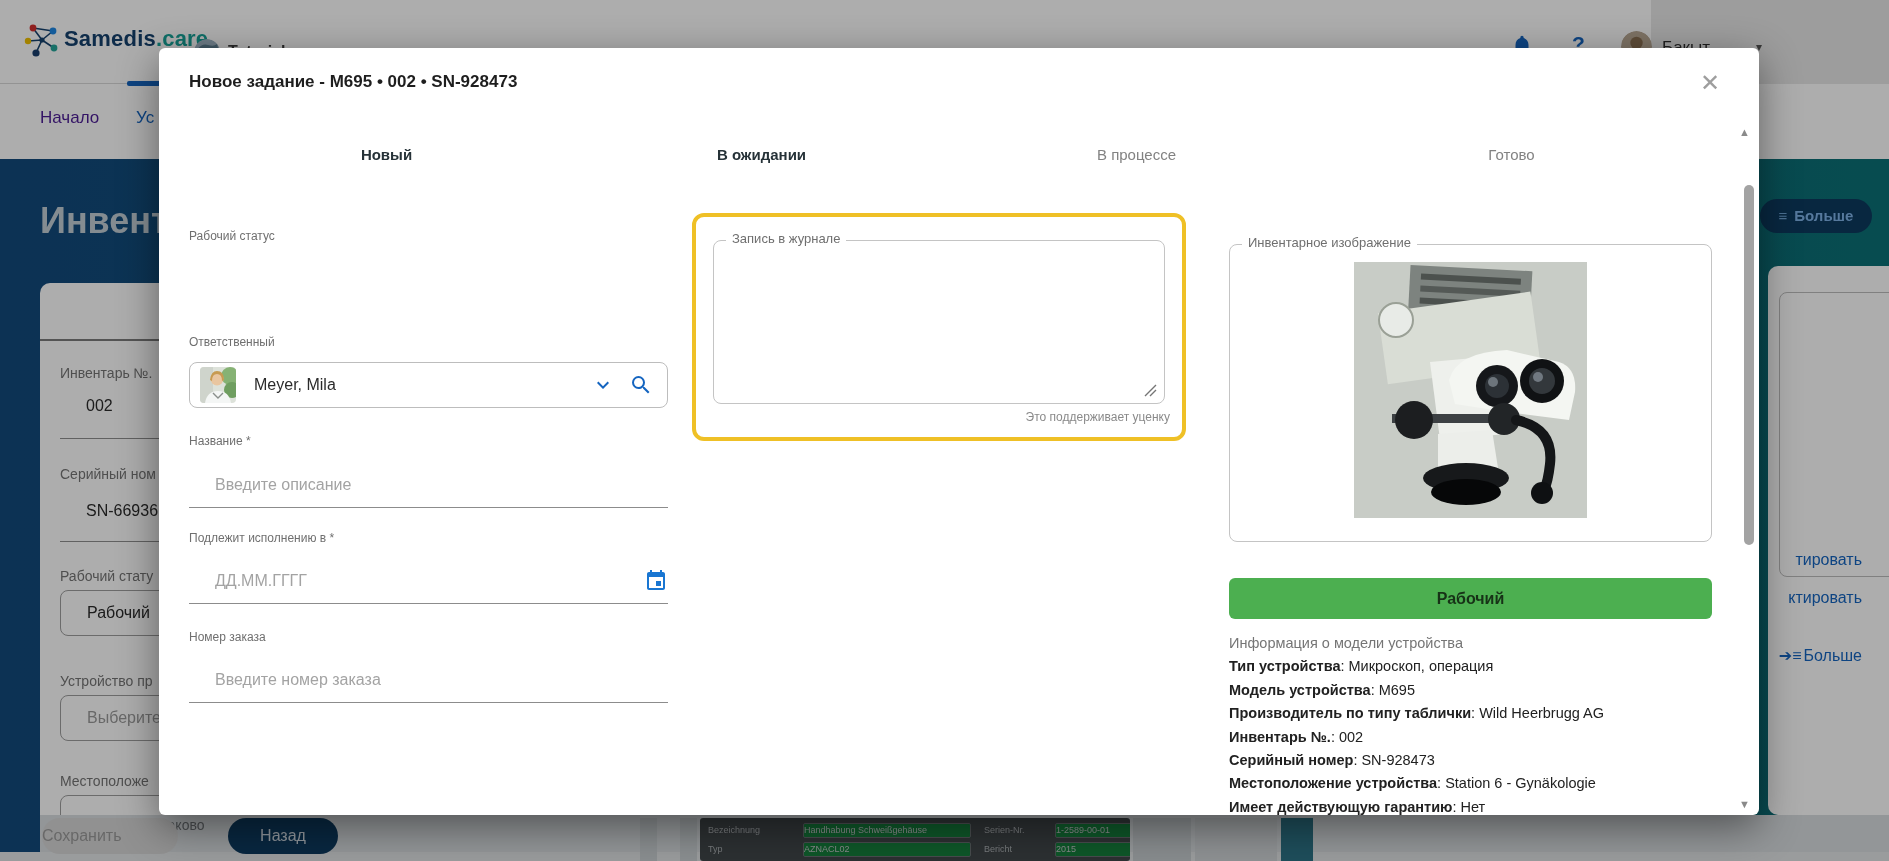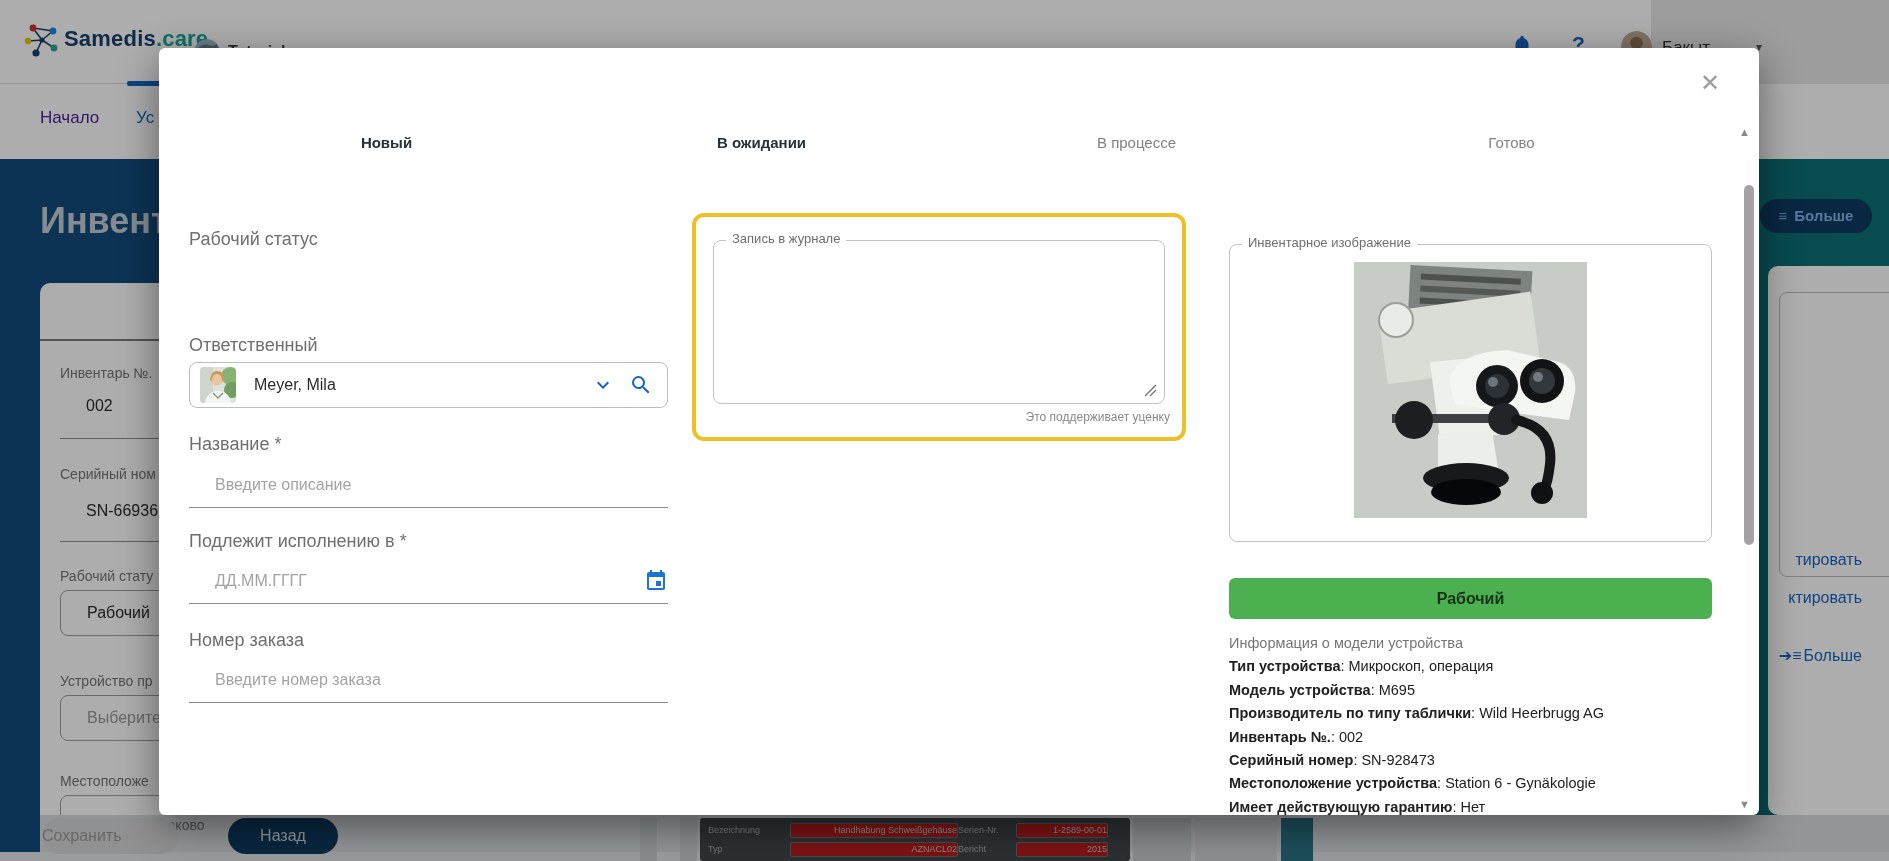--- a/index.html
+++ b/index.html
@@ -206,6 +206,7 @@
   <div class="abs overlay"></div>
 
   <div class="abs modal">
+    <div class="abs m-title">Новое задание - M695 • 002 • SN-928473</div>
     <div class="abs m-close">✕</div>
 
     <div class="abs steps">

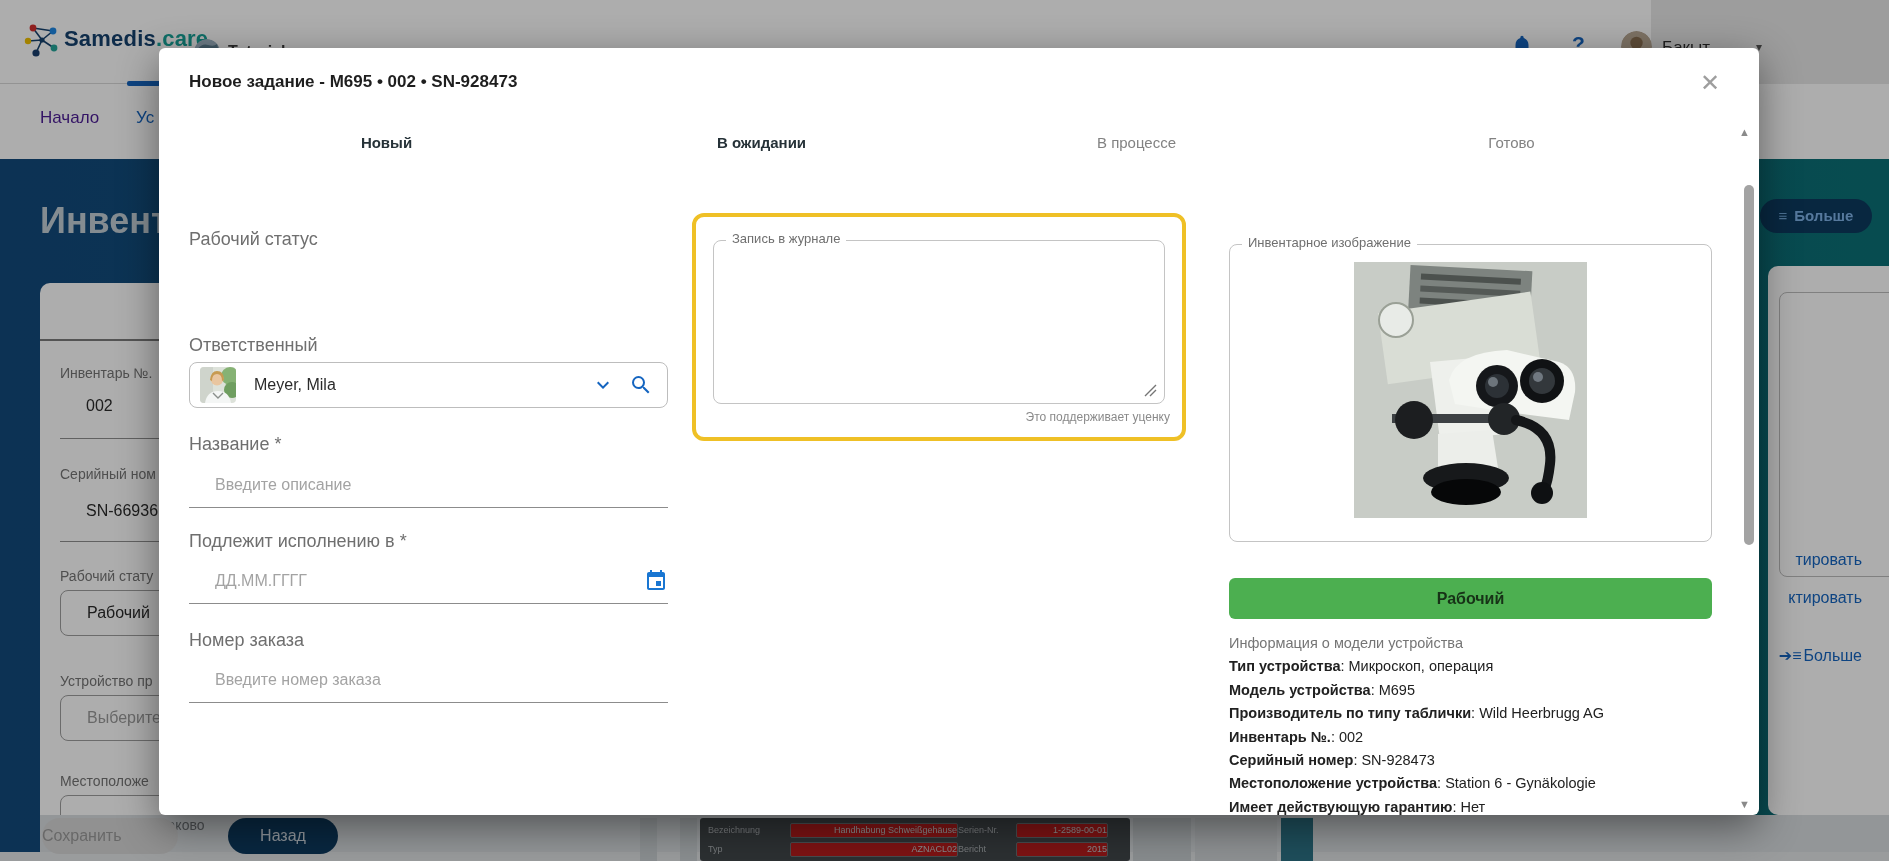--- a/index.html
+++ b/index.html
@@ -68,7 +68,7 @@
   .m-title{left:30px;top:24px;font-size:17px;font-weight:700;color:#1e1e1e;}
   .m-close{left:1534px;top:18px;width:34px;height:34px;font-size:24px;color:#9e9e9e;text-align:center;line-height:34px;cursor:pointer;}
   .steps{left:40px;top:86px;width:1500px;display:grid;grid-template-columns:repeat(4,1fr);}
-  .step{text-align:center;font-size:15px;}
+  .step{text-align:center;font-size:15px;margin-top:12px;}
   .step.active{color:#263238;font-weight:700;}
   .step.inactive{color:#828282;font-weight:400;}
 

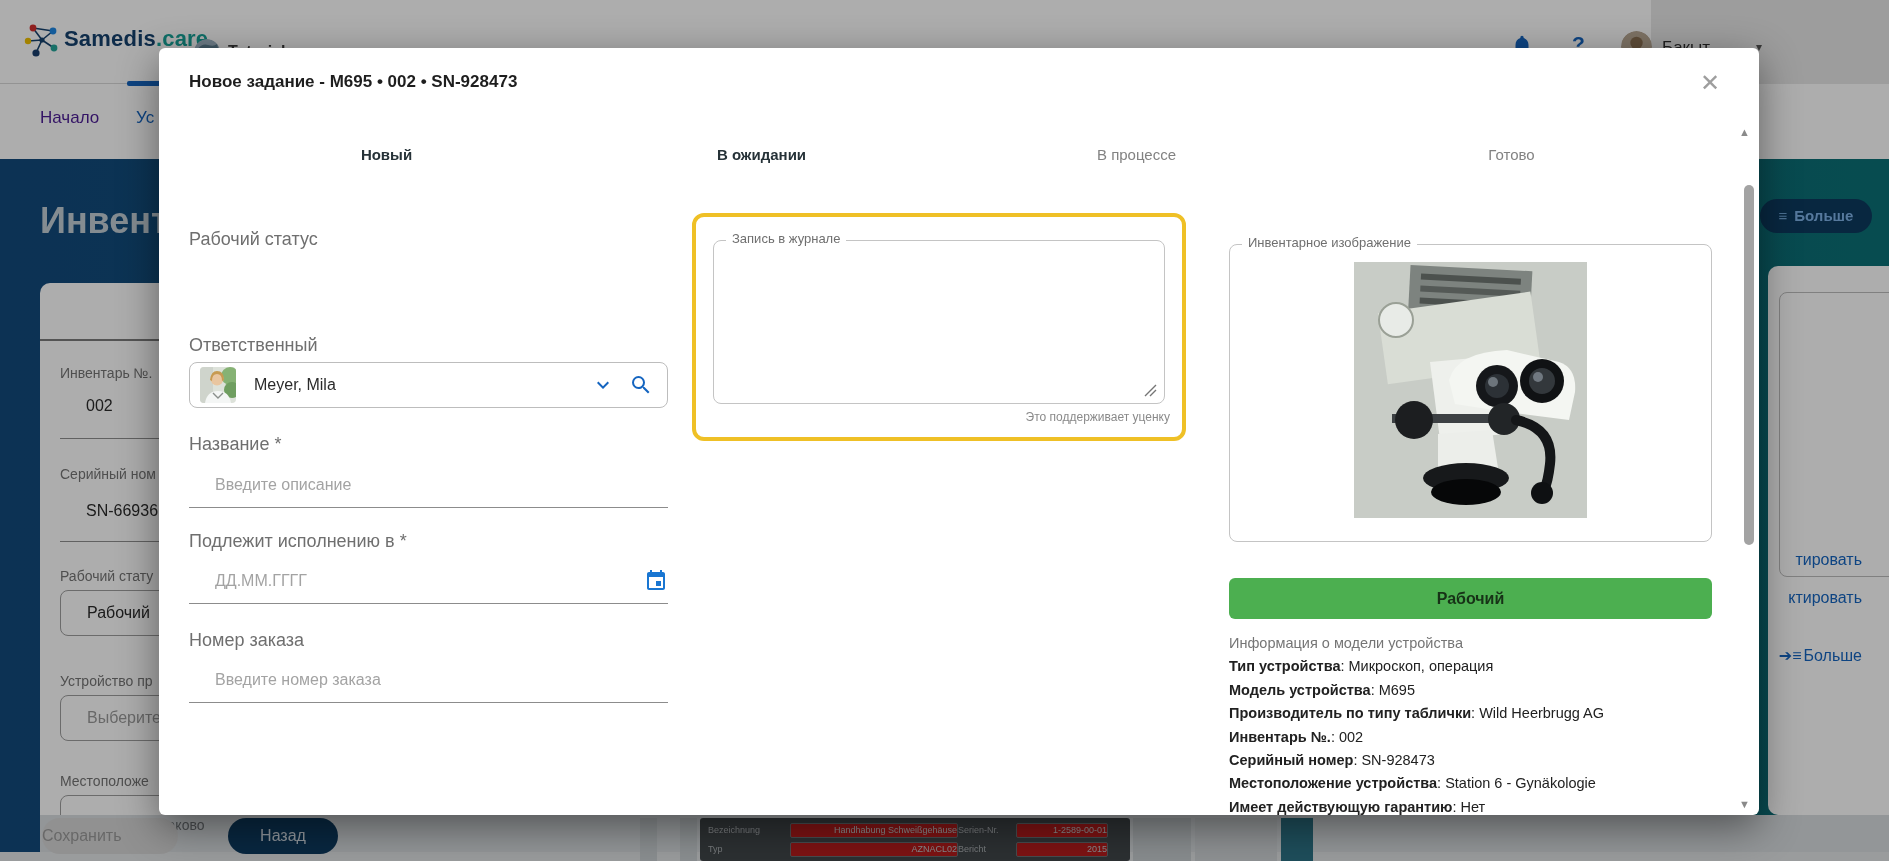--- a/index.html
+++ b/index.html
@@ -72,7 +72,7 @@
   .step.active{color:#263238;font-weight:700;}
   .step.inactive{color:#828282;font-weight:400;}
 
-  .m-label{left:30px;font-size:18px;color:#6f6f6f;text-align:right;}
+  .m-label{left:30px;font-size:12px;color:#6f6f6f;text-align:right;}
   .m-select{left:30px;width:479px;height:46px;border:1px solid #bdbdbd;border-radius:8px;display:flex;align-items:center;padding:0 14px 0 28px;font-size:16px;color:#2b2b2b;}
   .m-select .spacer{flex:1;}
   .m-input{left:30px;width:479px;height:46px;border-bottom:1px solid #8c8c8c;display:flex;align-items:center;padding-left:26px;}

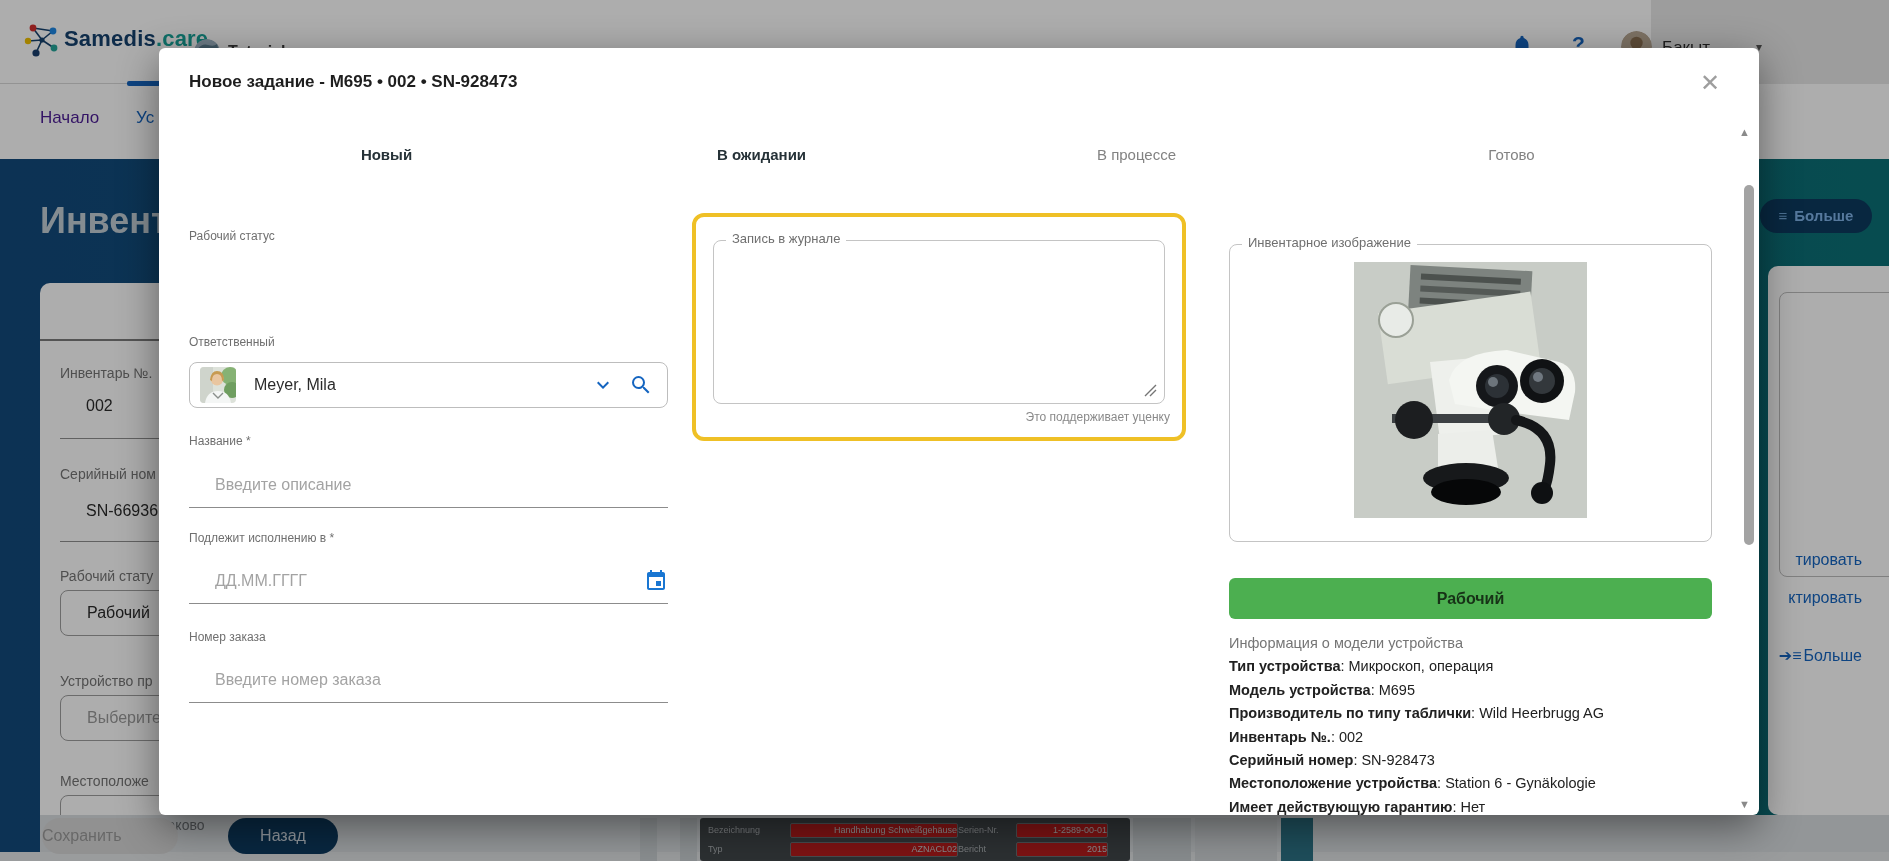--- a/index.html
+++ b/index.html
@@ -52,7 +52,7 @@
   
   .colbar{top:818px;width:17px;height:43px;background:#ccd1d4;}
   .plate{left:700px;top:818px;width:430px;height:43px;background:#41474b;border-radius:3px;padding:5px 8px;overflow:hidden;}
-  .plate-row{display:grid;grid-template-columns:82px 168px 58px 92px;gap:0;margin-bottom:4px;}
+  .plate-row{display:grid;grid-template-columns:82px 168px 58px 92px;gap:13px;margin-bottom:4px;}
   .plate-lb{font-size:9px;color:#aeb2b5;line-height:14px;}
   .plate-bx{font-size:9px;color:#c6cacc;background:#b91c1c;border:1px solid #6a7074;border-radius:2px;height:15px;line-height:13px;text-align:right;overflow:hidden;white-space:nowrap;}
   .blockA{left:1133px;top:818px;width:58px;height:43px;background:#c9ced1;}

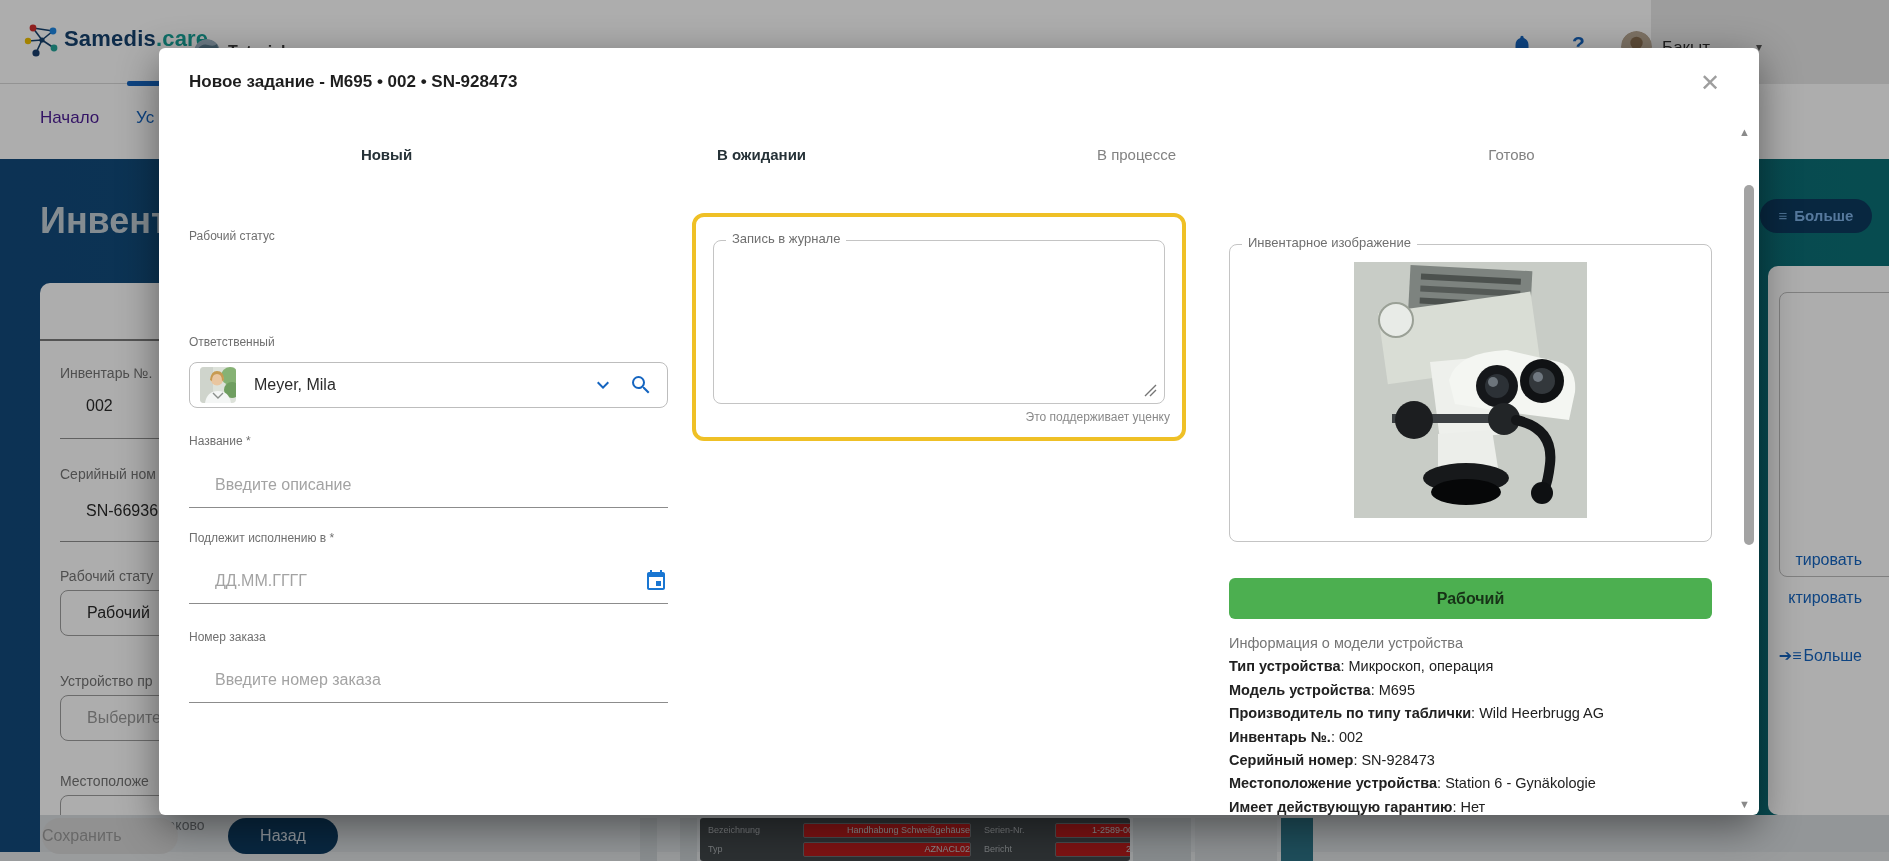--- a/index.html
+++ b/index.html
@@ -54,7 +54,7 @@
   .plate{left:700px;top:818px;width:430px;height:43px;background:#41474b;border-radius:3px;padding:5px 8px;overflow:hidden;}
   .plate-row{display:grid;grid-template-columns:82px 168px 58px 92px;gap:13px;margin-bottom:4px;}
   .plate-lb{font-size:9px;color:#aeb2b5;line-height:14px;}
-  .plate-bx{font-size:9px;color:#c6cacc;background:#b91c1c;border:1px solid #6a7074;border-radius:2px;height:15px;line-height:13px;text-align:right;overflow:hidden;white-space:nowrap;}
+  .plate-bx{font-size:9px;color:#c6cacc;background:#15803d;border:1px solid #6a7074;border-radius:2px;height:15px;line-height:13px;text-align:left;overflow:hidden;white-space:nowrap;}
   .blockA{left:1133px;top:818px;width:58px;height:43px;background:#c9ced1;}
   .blockB{left:1195px;top:818px;width:82px;height:43px;background:#d2d6d9;}
   .blockT{left:1281px;top:818px;width:32px;height:43px;background:#2d7386;}

